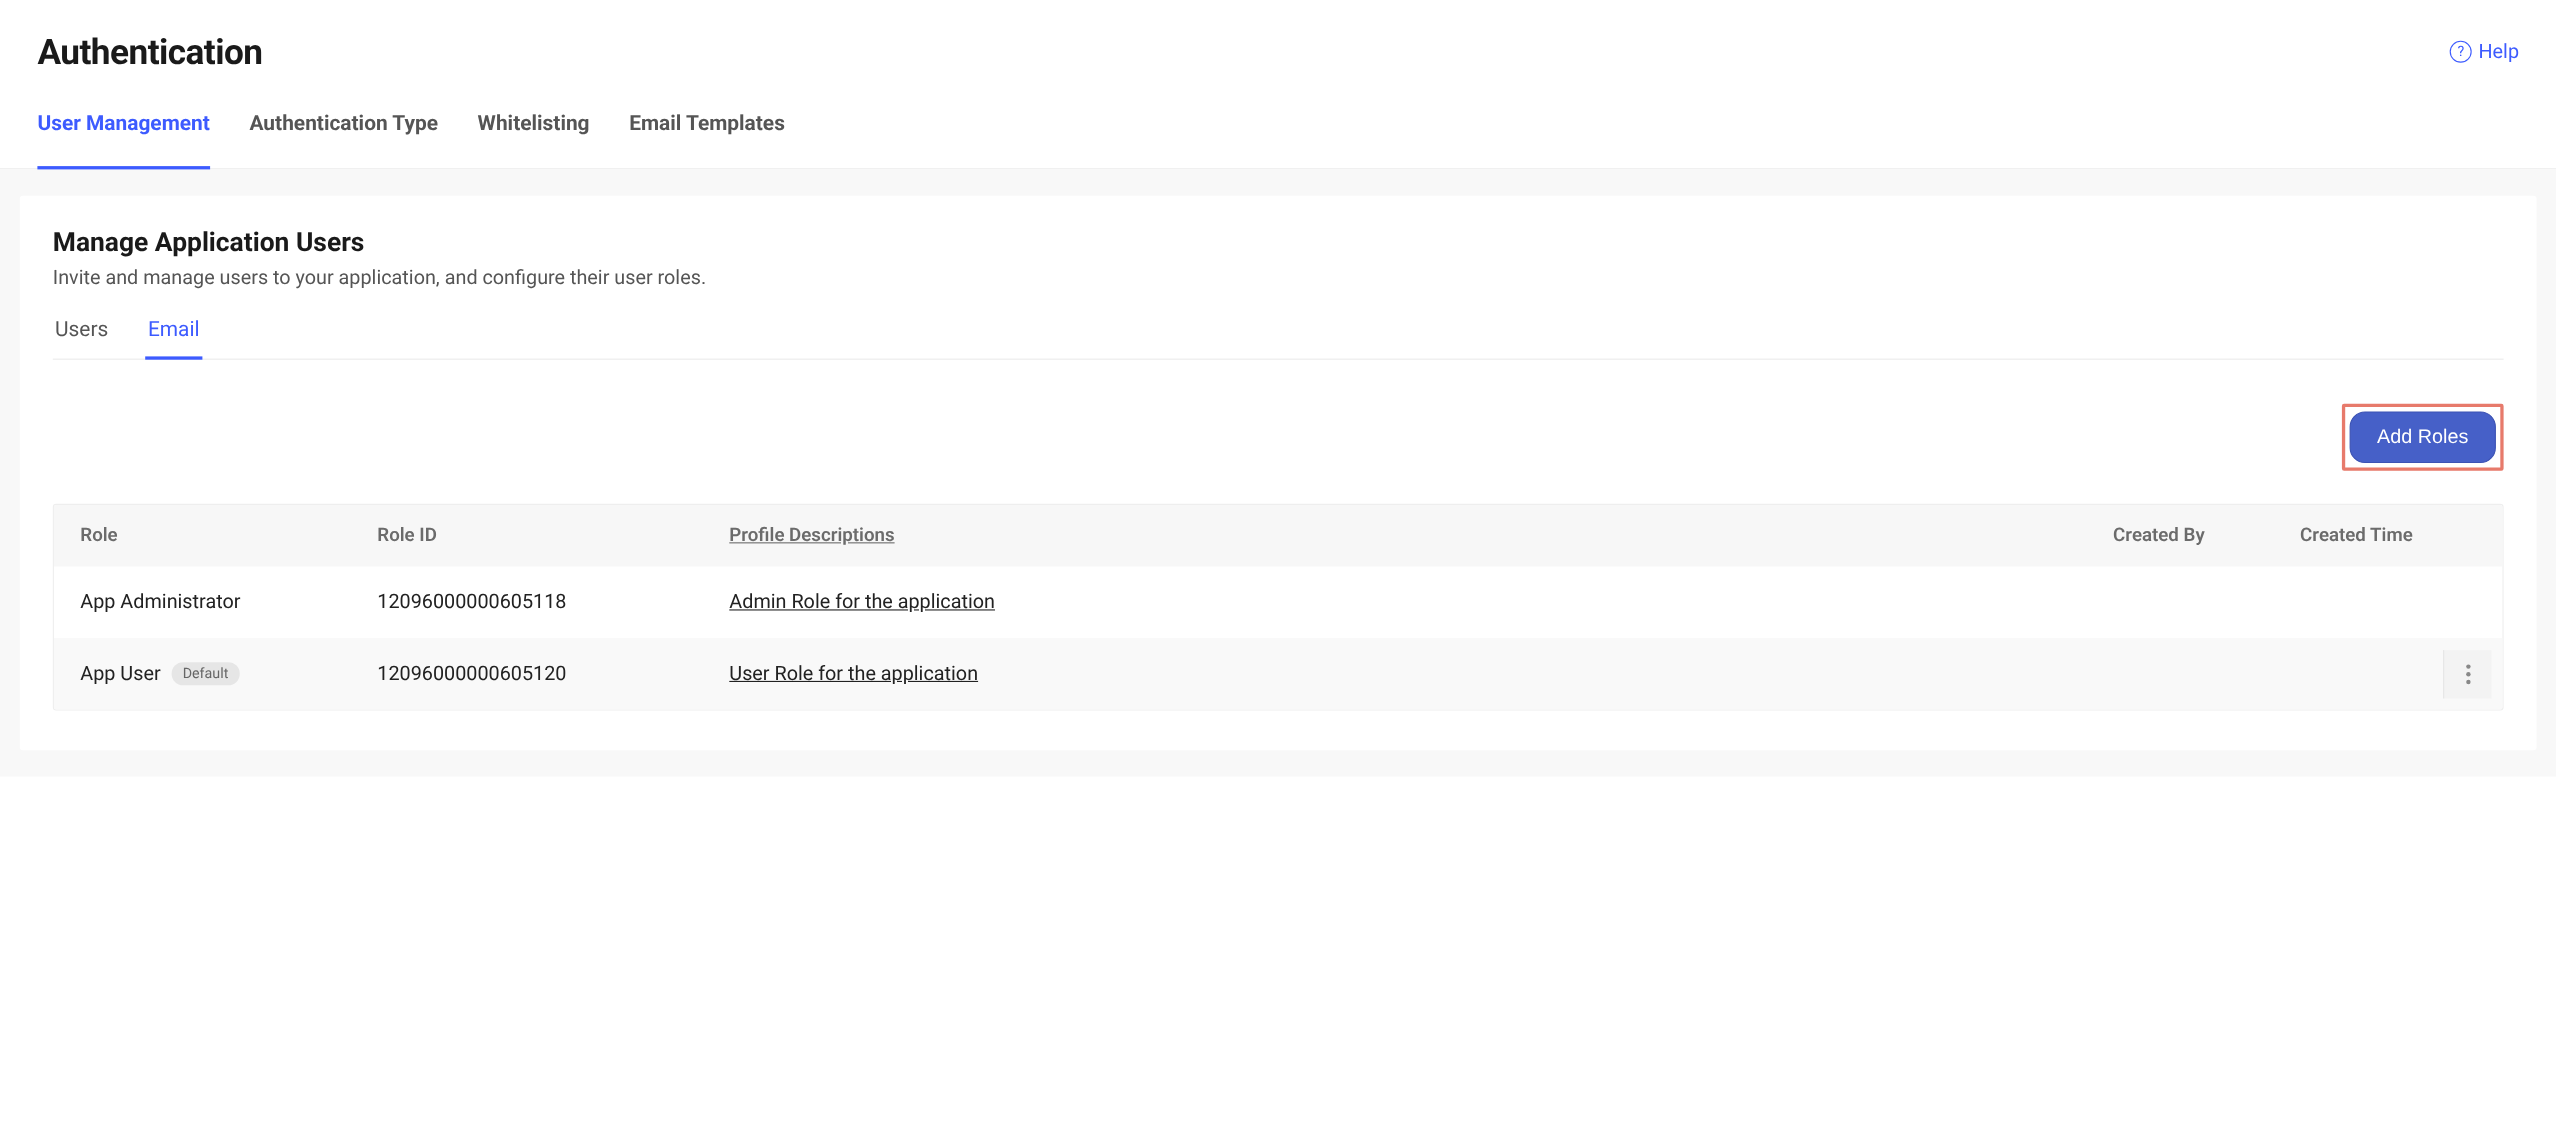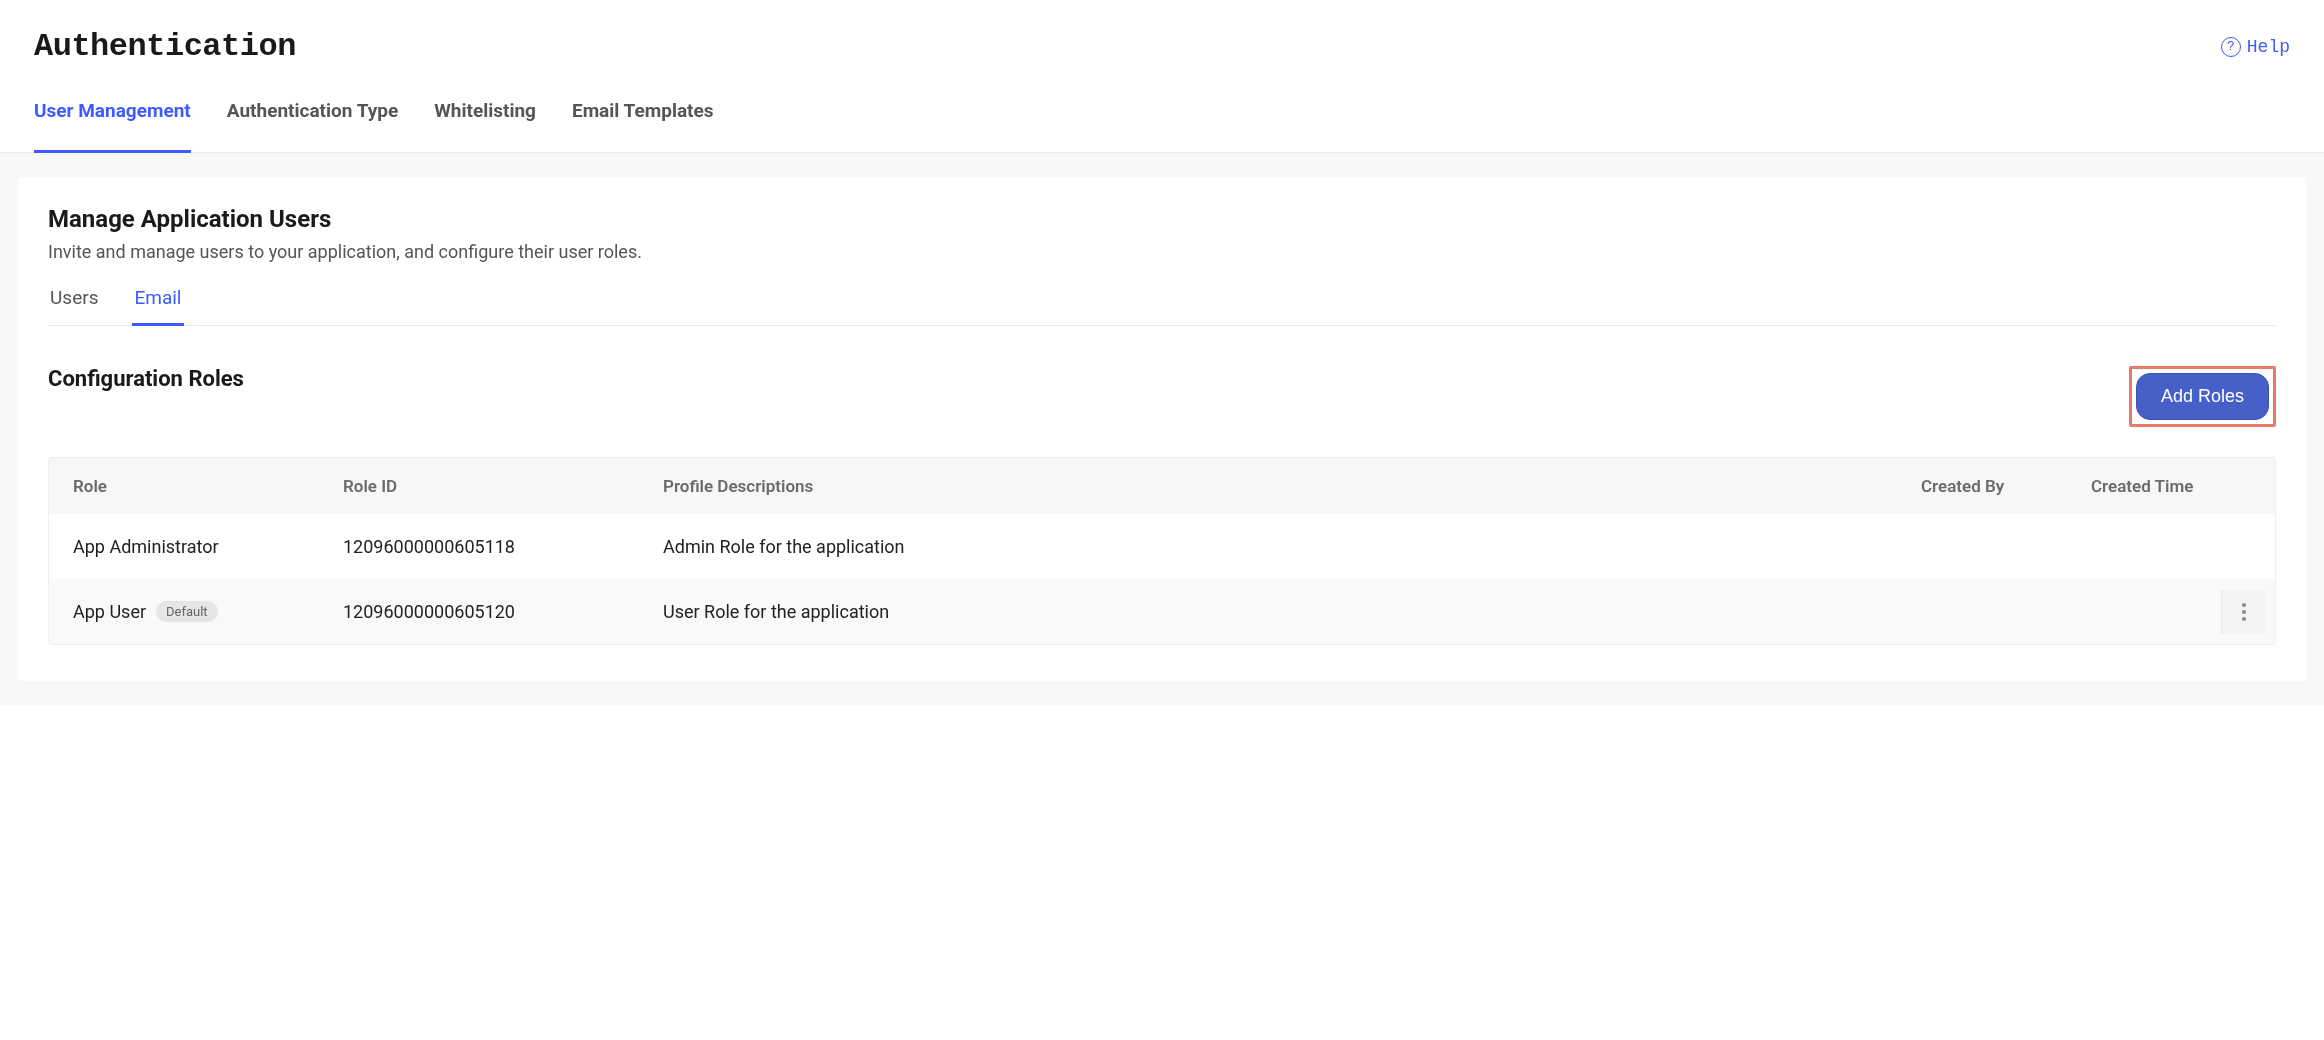--- a/index.html
+++ b/index.html
@@ -18,7 +18,6 @@
       justify-content: space-between;
       align-items: center;
       padding: 28px 34px 0 34px;
-      font-family: Liberation Mono, monospace;
     }
     .page-title {
       font-size: 32px;

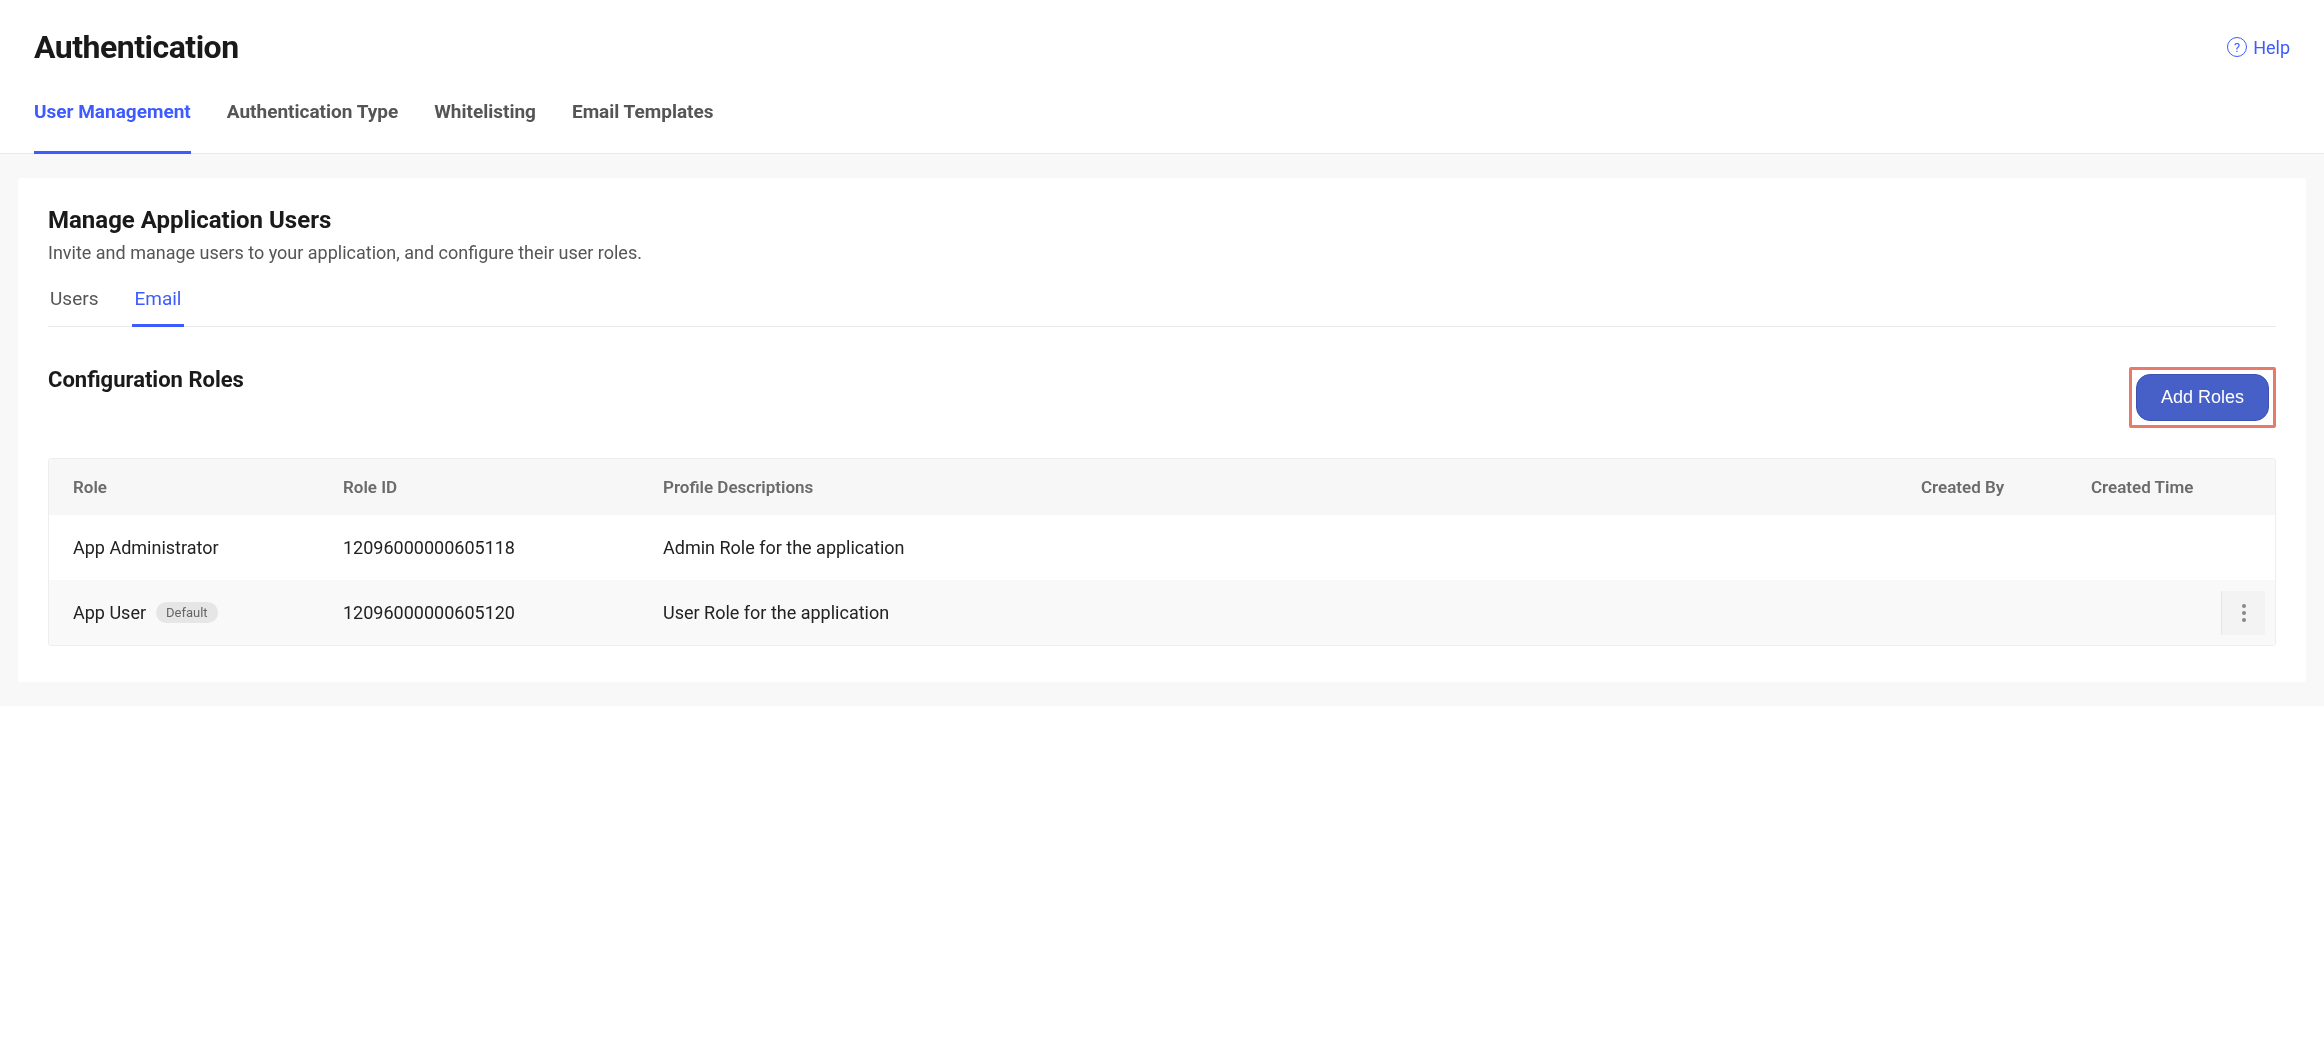--- a/index.html
+++ b/index.html
@@ -233,7 +233,6 @@
 
       <div class="config-row">
         <div class="config-text">
-          <h3 class="config-title">Configuration Roles</h3>
         </div>
         <div class="add-btn-wrap">
           <button class="add-btn">Add Roles</button>

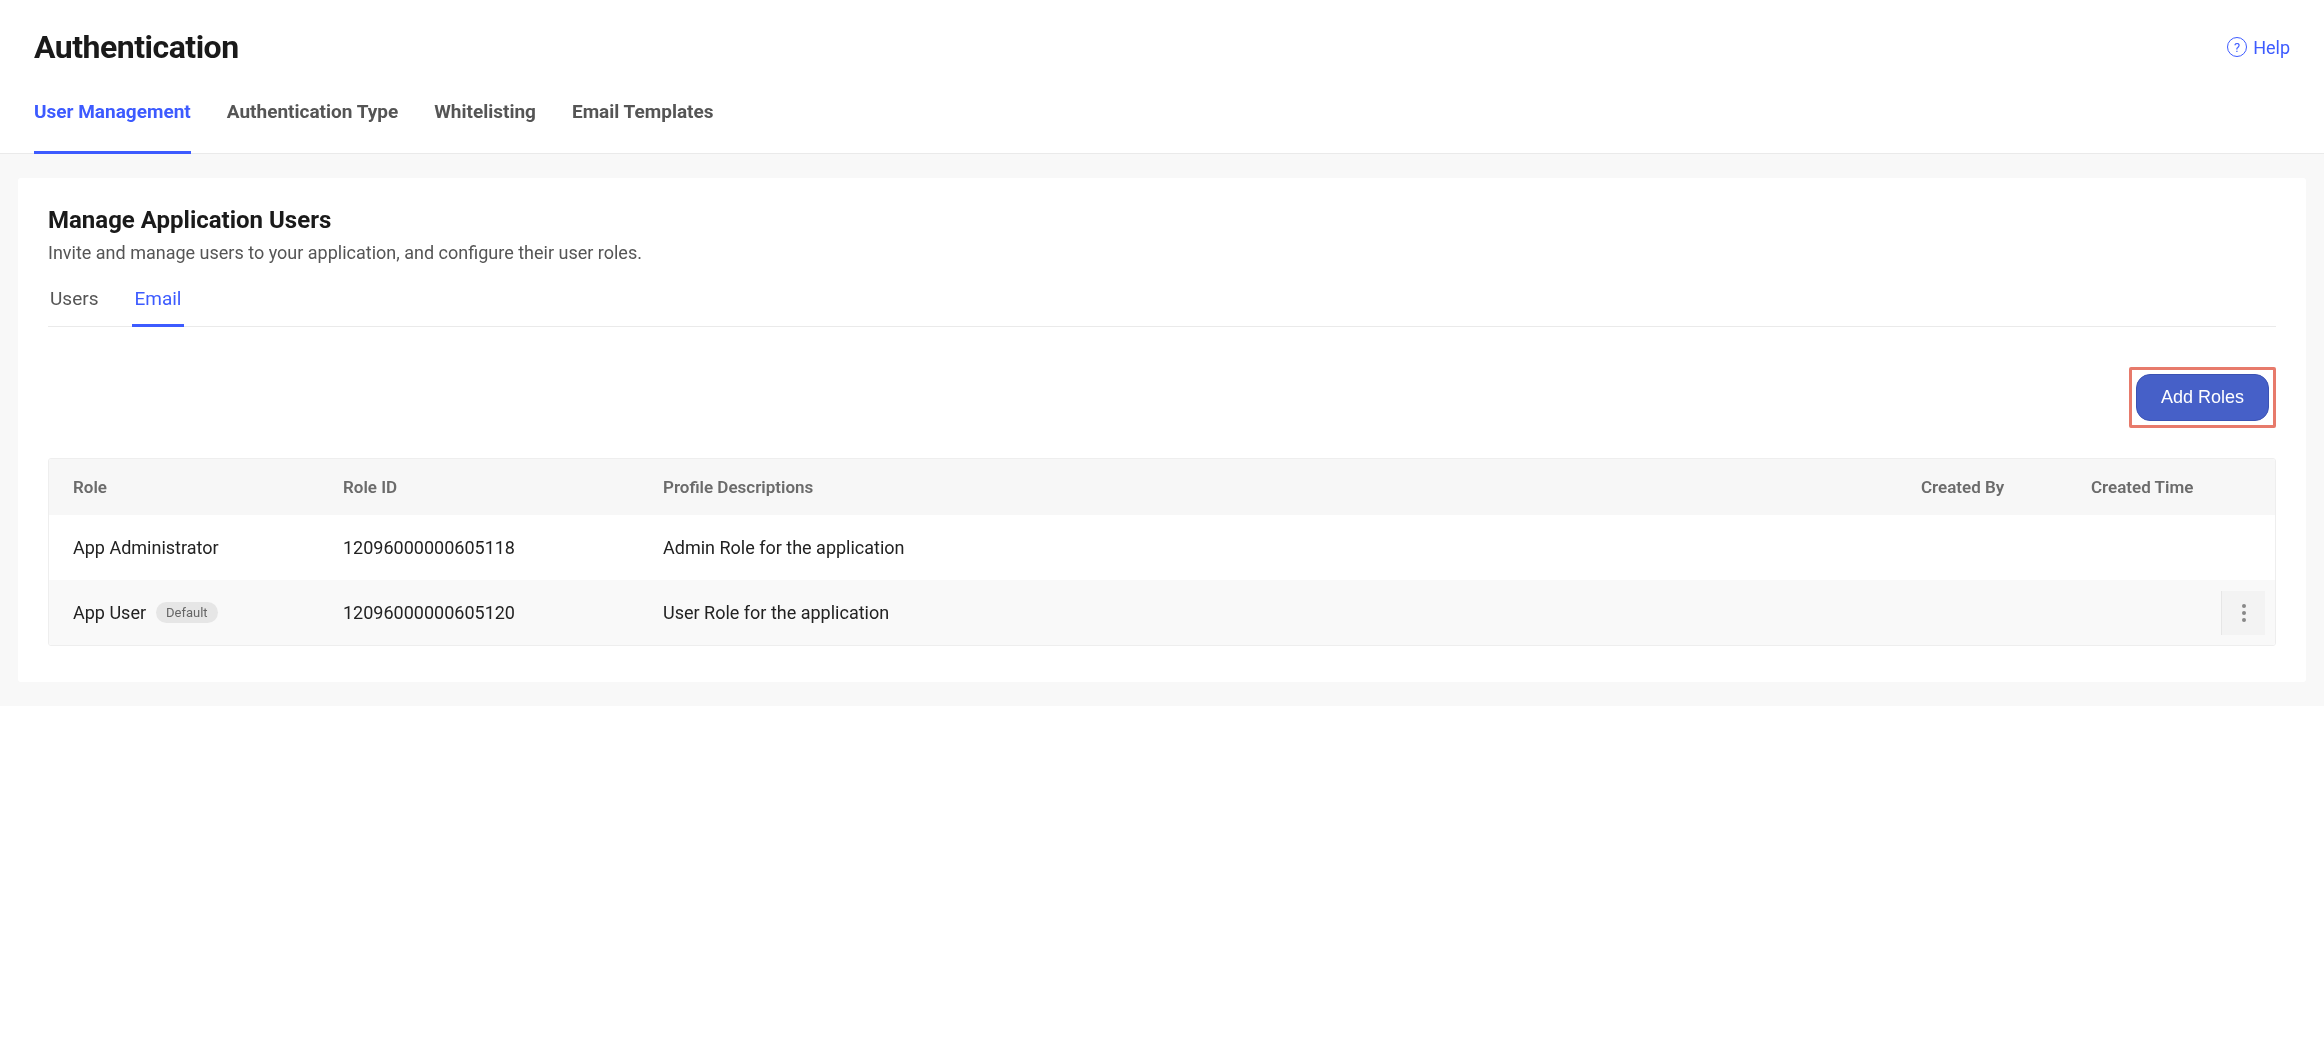--- a/index.html
+++ b/index.html
@@ -166,7 +166,7 @@
     }
     .col-role { flex: 0 0 270px; display: flex; align-items: center; gap: 10px;}
     .col-roleid { flex: 0 0 320px; }
-    .col-desc { flex: 1; }
+    .col-desc { flex: 1; text-decoration: underline; }
     .col-createdby { flex: 0 0 170px; }
     .col-createdtime { flex: 0 0 160px; }
     .default-badge {

